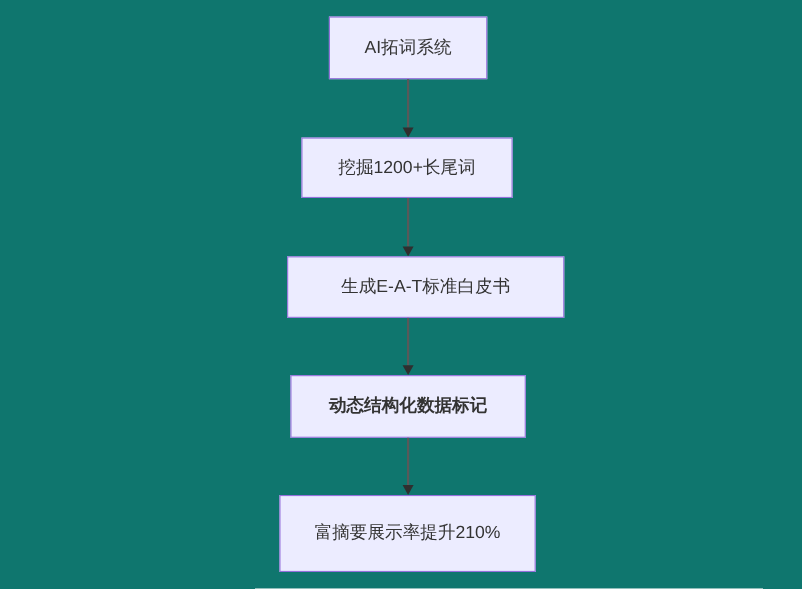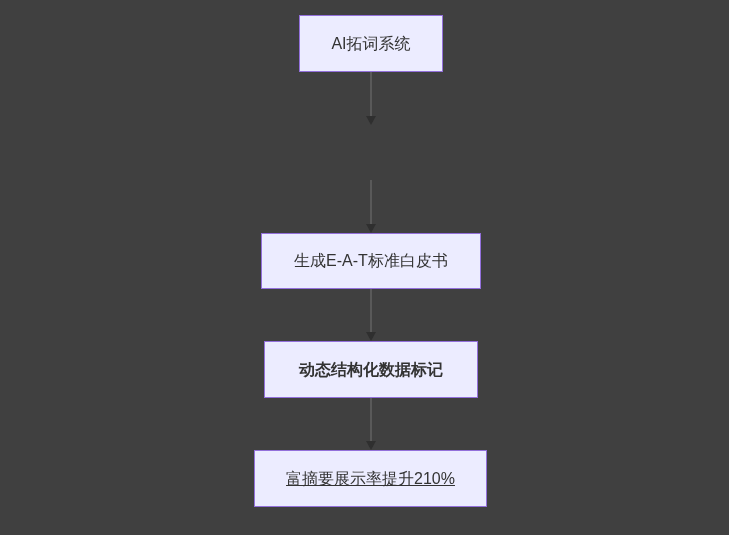--- a/index.html
+++ b/index.html
@@ -8,7 +8,7 @@
     position: relative;
     width: 729px;
     height: 535px;
-    background: #404040;
+    background: #0f766e;
     font-family: "Liberation Sans", sans-serif;
     overflow: hidden;
   }

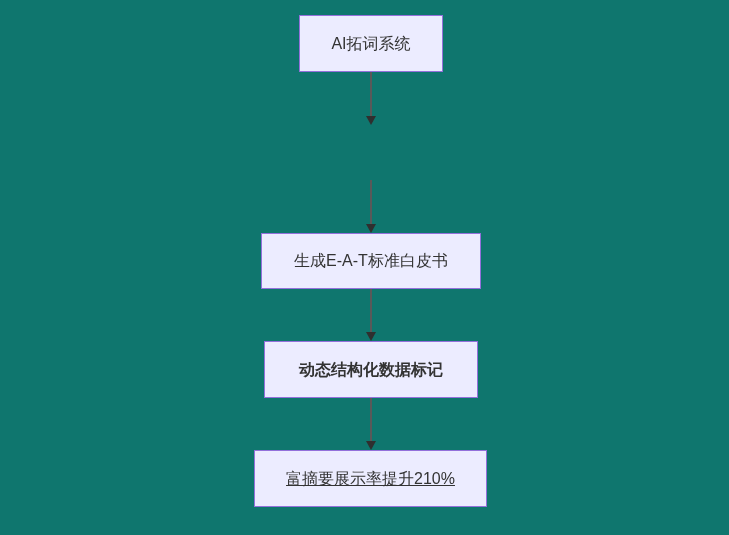--- a/index.html
+++ b/index.html
@@ -51,6 +51,9 @@
   <div class="edge-line" style="left:370px; top:72px; height:44px;"></div>
   <div class="arrowhead" style="left:366px; top:116px;"></div>
 
+  <div class="node" style="left:274px; top:125px; width:192px; height:55px;">
+    <span>挖掘1200+长尾词</span>
+  </div>
 
   <div class="edge-line" style="left:370px; top:180px; height:44px;"></div>
   <div class="arrowhead" style="left:366px; top:224px;"></div>

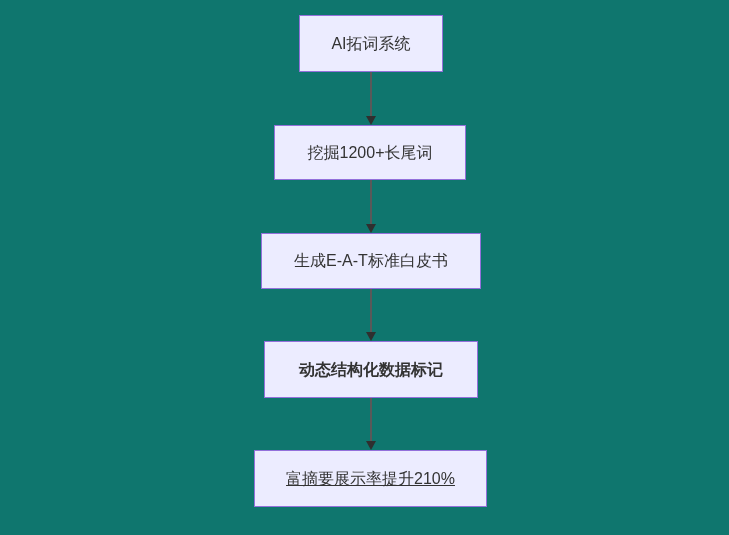--- a/index.html
+++ b/index.html
@@ -58,7 +58,7 @@
   <div class="edge-line" style="left:370px; top:180px; height:44px;"></div>
   <div class="arrowhead" style="left:366px; top:224px;"></div>
 
-  <div class="node" style="left:261px; top:233px; width:220px; height:56px;text-align:center;">
+  <div class="node" style="left:261px; top:233px; width:252px; height:56px;text-align:center;">
     <span>生成E-A-T标准白皮书</span>
   </div>
 

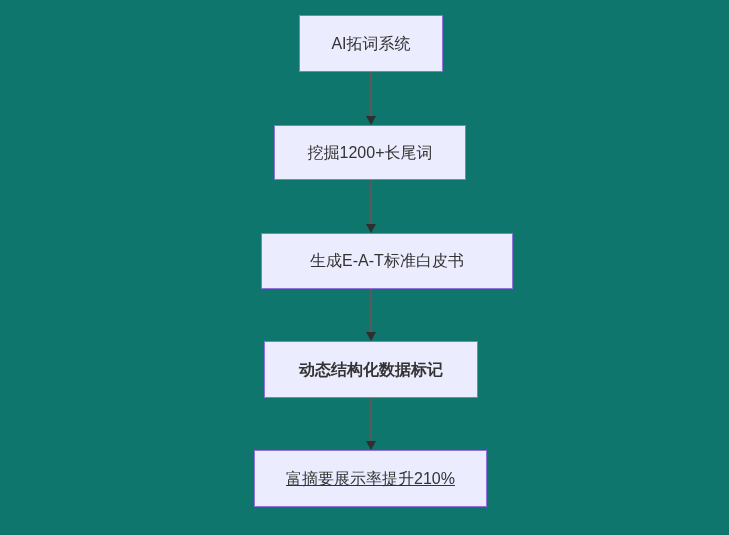--- a/index.html
+++ b/index.html
@@ -72,7 +72,7 @@
   <div class="edge-line" style="left:370px; top:398px; height:43px;"></div>
   <div class="arrowhead" style="left:366px; top:441px;"></div>
 
-  <div class="node" style="left:254px; top:450px; width:233px; height:57px;text-decoration:underline;">
+  <div class="node" style="left:254px; top:450px; width:233px; height:70px;">
     <span>富摘要展示率提升210%</span>
   </div>
 

